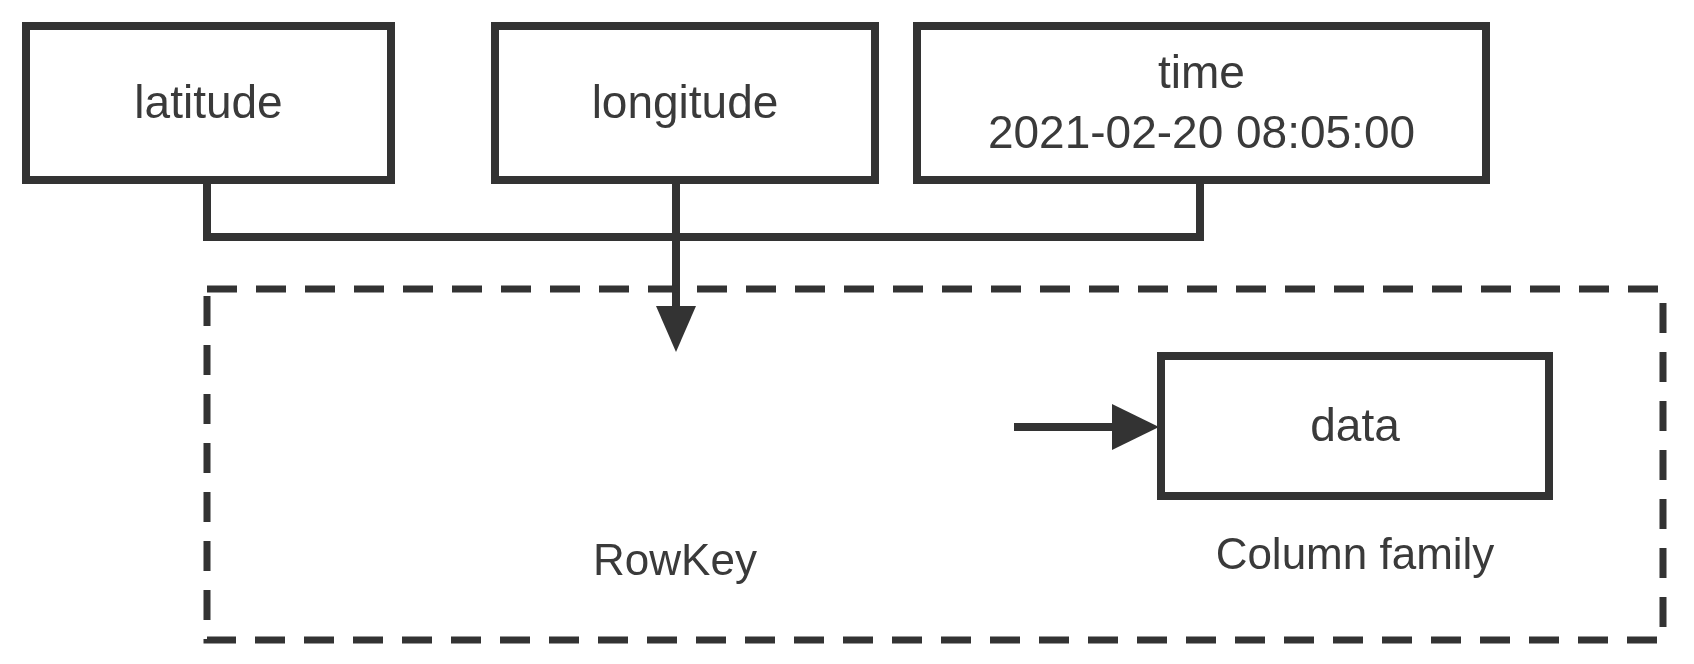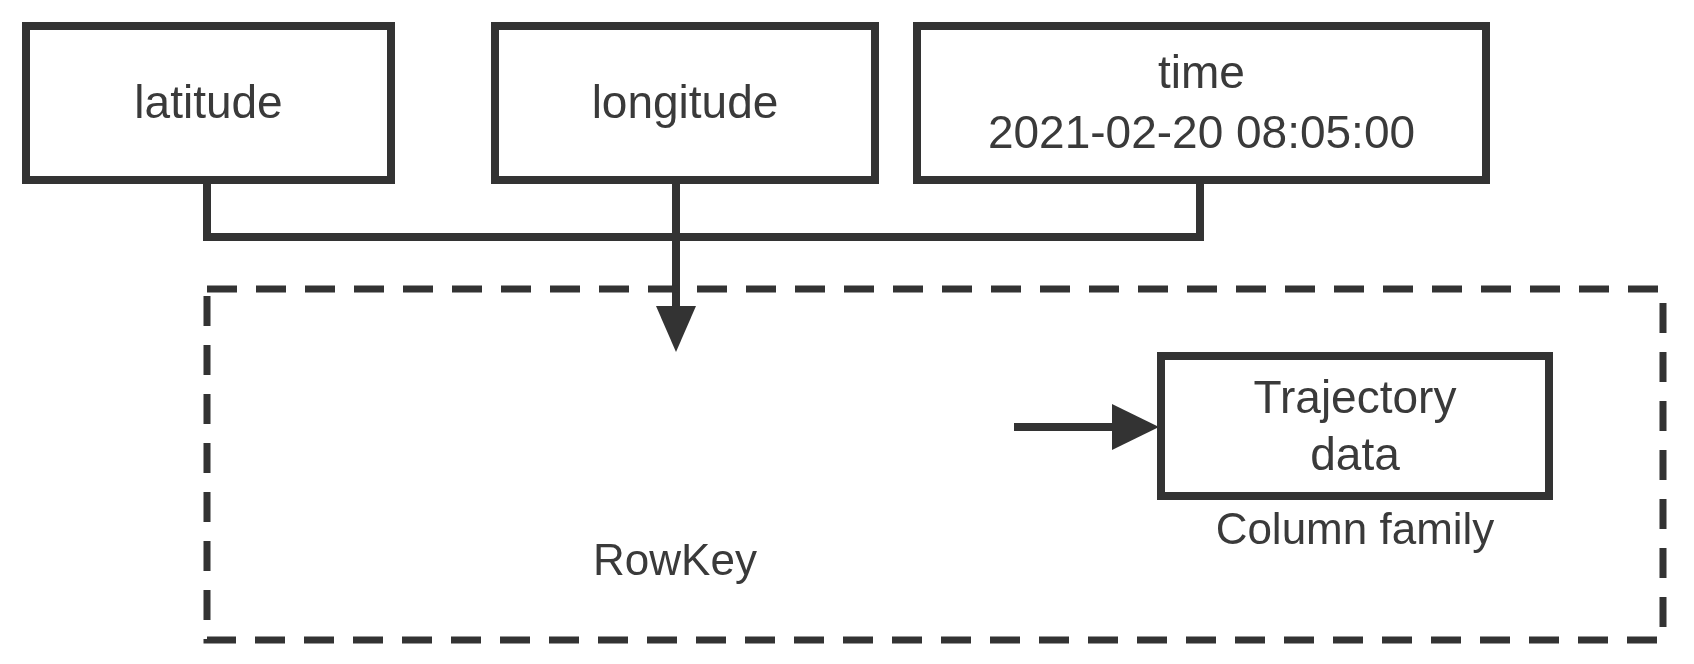--- a/index.html
+++ b/index.html
@@ -96,7 +96,6 @@
 
 
   <div id="box-colfam" class="node-box">
-    <div class="box-line">Trajectory</div>
     <div class="box-line">data</div>
   </div>
 

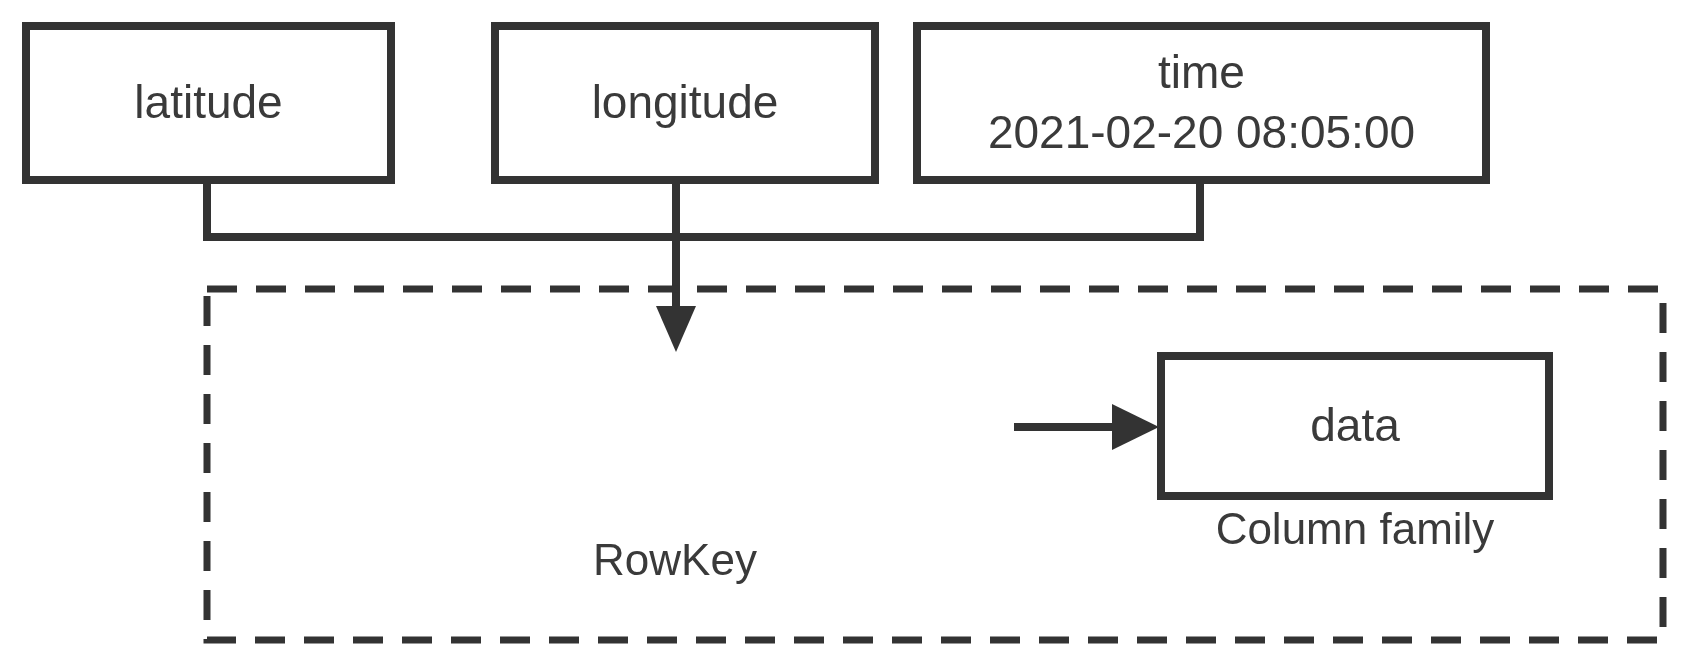--- a/index.html
+++ b/index.html
@@ -47,7 +47,7 @@
     z-index: 2;
   }
   #label-rowkey { left: 332px;  top: 538px; width: 686px; }
-  #label-colfam { left: 1157px; top: 507px; width: 396px; }
+  #label-colfam { left: 1157px; top: 532px; width: 396px; }
 
   #connector-layer {
     position: absolute;

